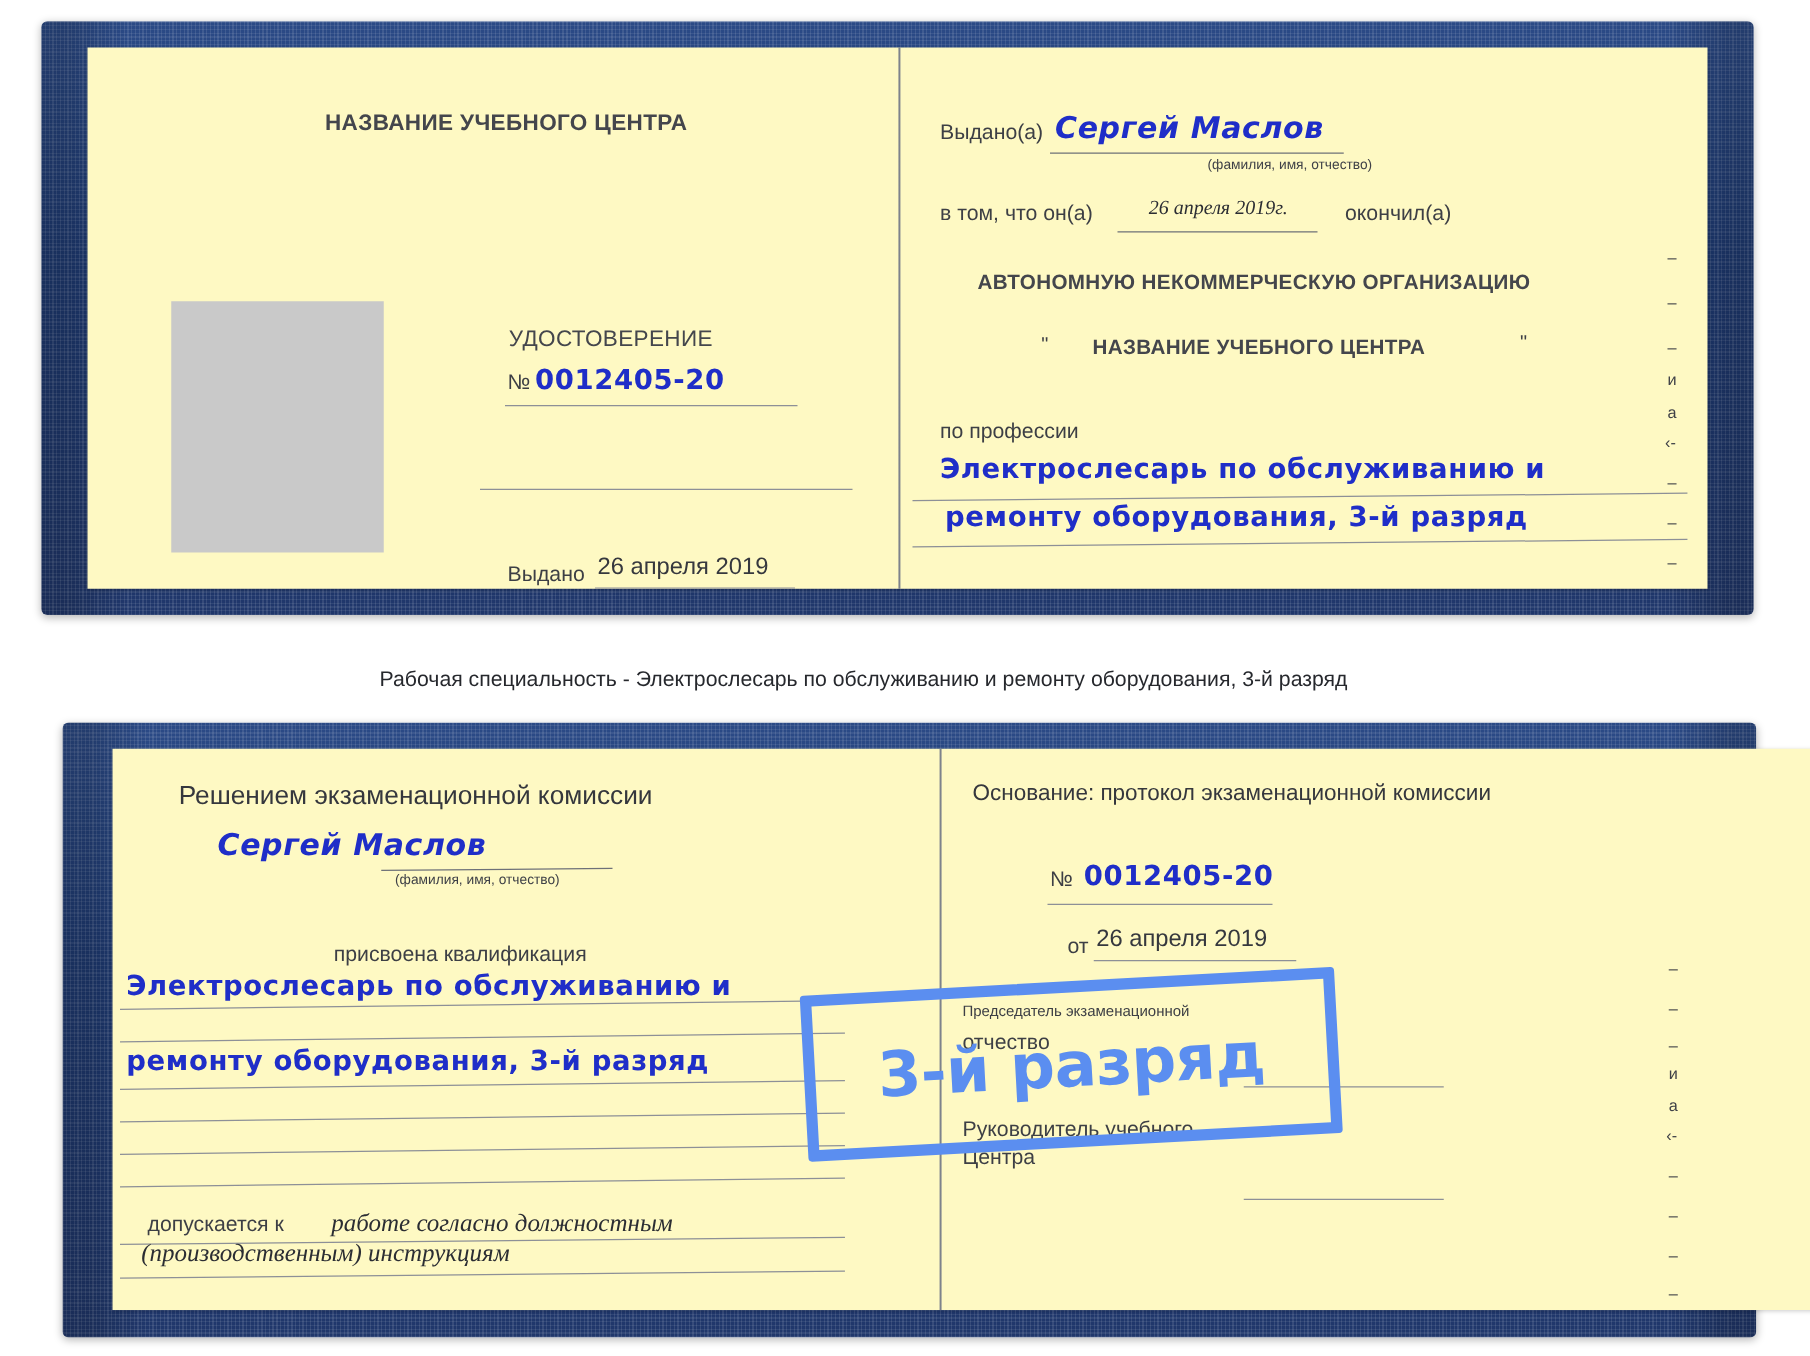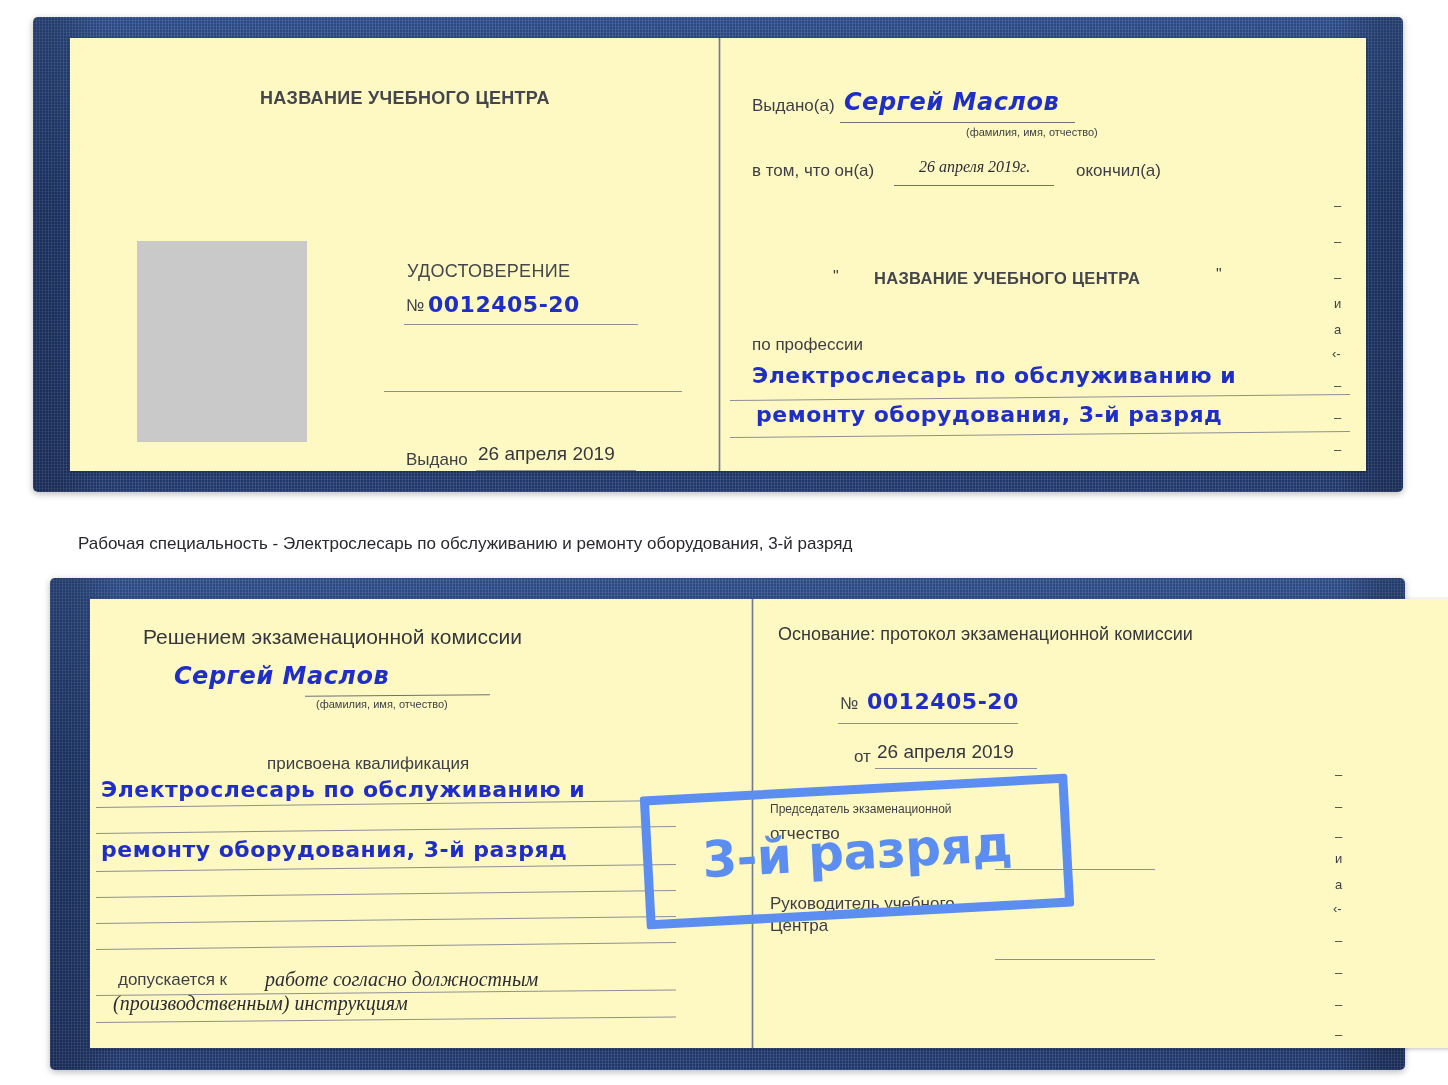--- a/index.html
+++ b/index.html
@@ -125,6 +125,7 @@
         <div class="rule dk" style="left:172px; top:147px; width:160px;"></div>
         <div class="t" style="left:354px; top:123px; font-size:17px;">окончил(а)</div>
 
+        <div class="t caps" style="left:60px; top:179px; font-size:16.5px; font-weight:700;">АВТОНОМНУЮ НЕКОММЕРЧЕСКУЮ ОРГАНИЗАЦИЮ</div>
         <div class="t" style="left:111px; top:230px; font-size:16px;">"</div>
         <div class="t caps" style="left:152px; top:231px; font-size:16.5px; font-weight:700;">НАЗВАНИЕ УЧЕБНОГО ЦЕНТРА</div>
         <div class="t" style="left:494px; top:228px; font-size:16px;">"</div>

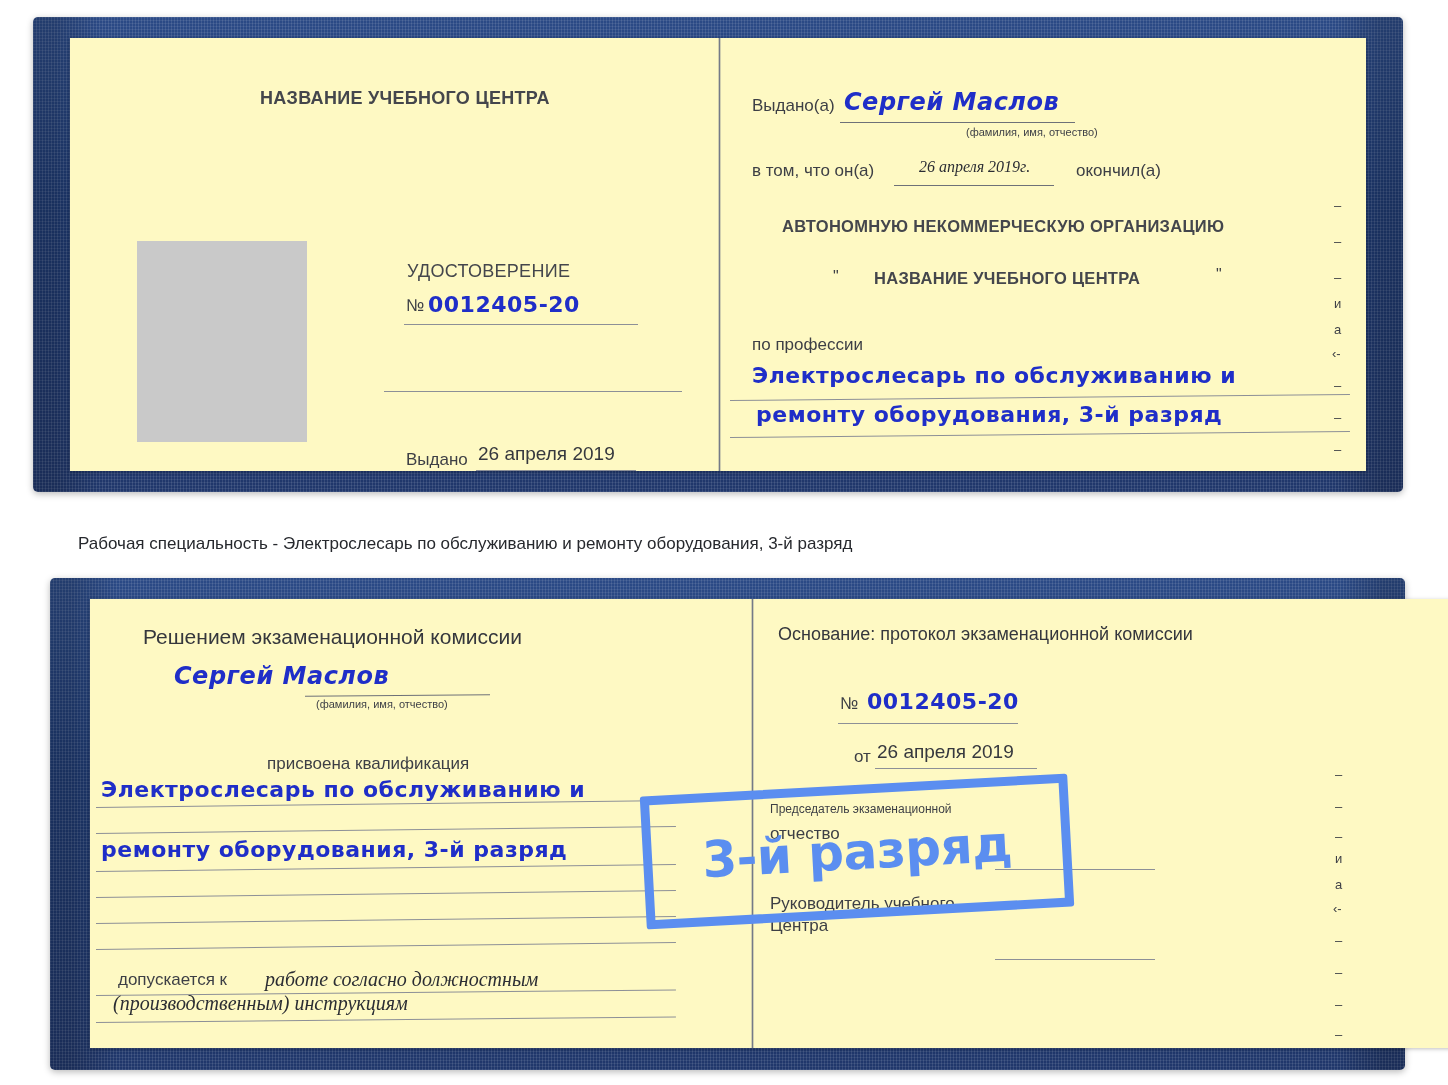--- a/index.html
+++ b/index.html
@@ -152,7 +152,7 @@
     </div>
   </div>
 
-  <div class="caption wrap" style="left:78px; top:530px; width:1000px;">Рабочая специальность - Электрослесарь по обслуживанию и ремонту оборудования, 3-й разряд</div>
+  <div class="caption wrap" style="left:78px; top:530px; width:1000px;text-align:right;">Рабочая специальность - Электрослесарь по обслуживанию и ремонту оборудования, 3-й разряд</div>
 
   <div class="booklet" style="left:50px; top:578px; width:1355px; height:492px;">
     <div class="cover"></div>

